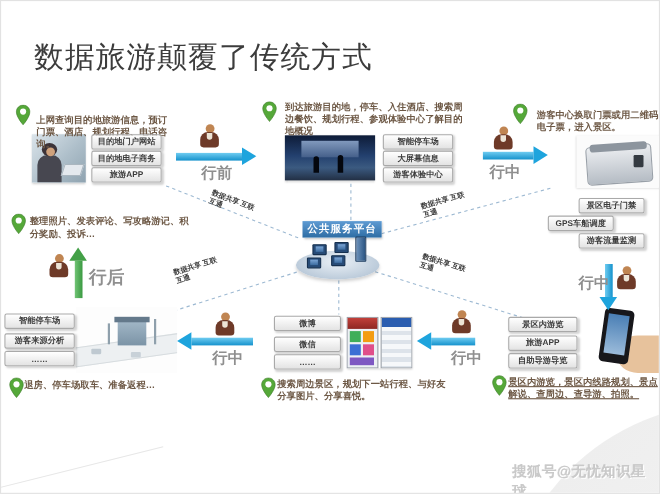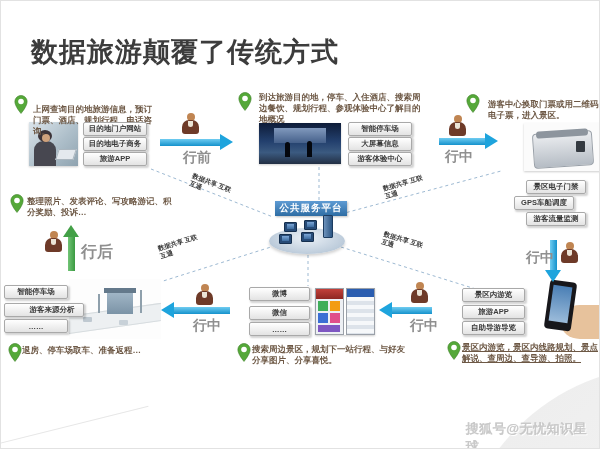--- a/index.html
+++ b/index.html
@@ -10,7 +10,7 @@
   }
   .title {
     position:absolute; left:30px; top:33px; margin:0;
-    font-size:27px; font-weight:700; color:#3c3c3c; letter-spacing:1px;
+    font-size:27px; font-weight:400; color:#3c3c3c; letter-spacing:1px;
     z-index:3;
   }
   

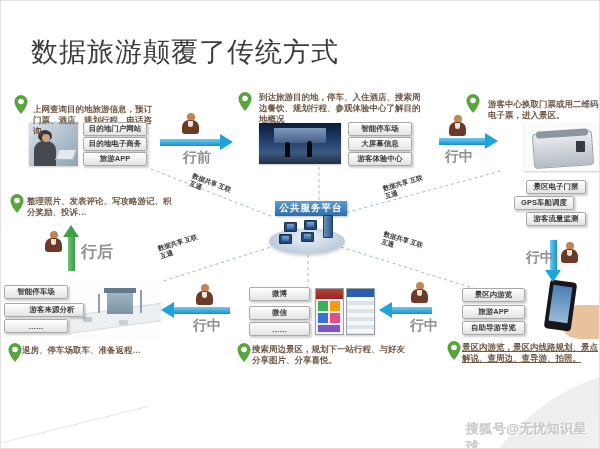--- a/index.html
+++ b/index.html
@@ -205,7 +205,7 @@
       <i class="panel"></i>
   </div>
   <div class="btn w58" style="left:525px; top:179px;">景区电子门禁</div>
-  <div class="btn w58" style="left:513px; top:195px;">GPS车船调度</div>
+  <div class="btn w58" style="left:497px; top:195px;">GPS车船调度</div>
   <div class="btn w58" style="left:525px; top:211px;">游客流量监测</div>
 
   <div class="person" style="left:560px; top:241px;">

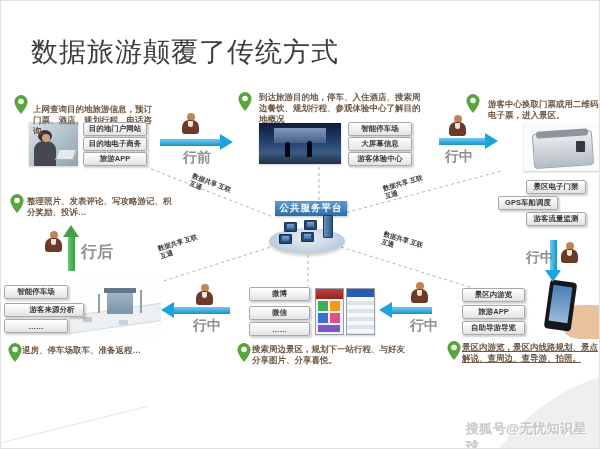--- a/index.html
+++ b/index.html
@@ -266,7 +266,7 @@
   <div class="stage" style="left:192px; top:316px;">行中</div>
 
   <div class="btn" style="left:3px; top:284px;">智能停车场</div>
-  <div class="btn" style="left:3px; top:302px;padding-left:16px;">游客来源分析</div>
+  <div class="btn" style="left:3px; top:302px;">游客来源分析</div>
   <div class="btn" style="left:3px; top:318px;">……</div>
   <div class="img" id="img-parking">
     <i class="road"></i>

